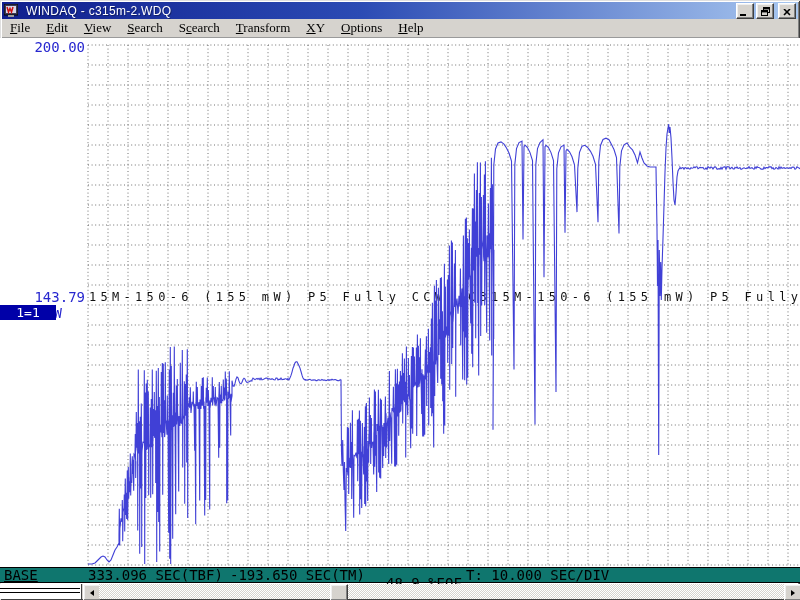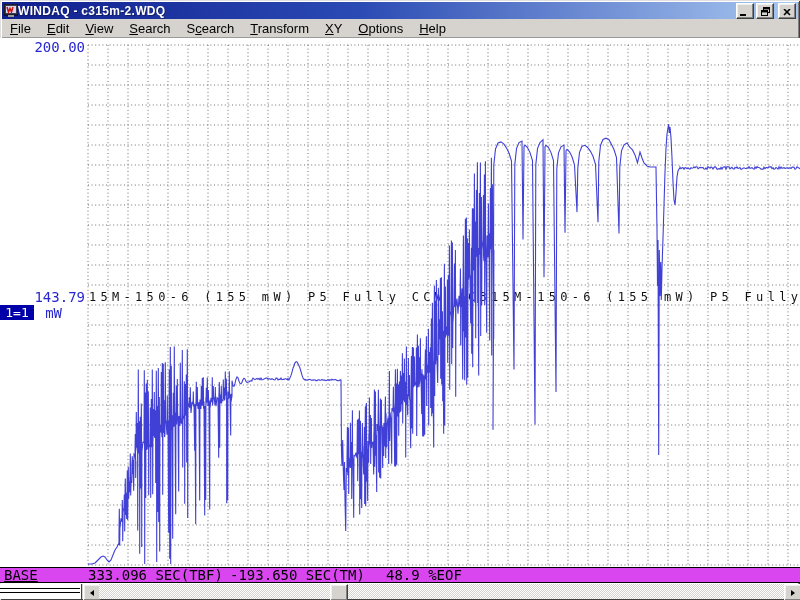--- a/index.html
+++ b/index.html
@@ -10,7 +10,7 @@
   #titlebar{position:absolute;left:2px;top:2px;width:796px;height:17px;
             background:linear-gradient(90deg,#101f8e 0%,#2b4bb4 45%,#a9c8f0 100%);
             display:flex;align-items:center;padding:0 2px;box-sizing:border-box;}
-  #title-text{color:#fff;font-weight:bold;font-size:12px;margin-left:0;letter-spacing:.3px;
+  #title-text{color:#fff;font-weight:normal;font-size:12px;margin-left:8px;letter-spacing:.3px;
               text-shadow:1px 1px 0 rgba(0,0,0,.35);flex:1;white-space:nowrap;}
   .tbtn{width:16px;height:14px;background:#d6d3ce;margin-left:2px;position:relative;
         border-top:1px solid #fff;border-left:1px solid #fff;border-right:1px solid #404040;border-bottom:1px solid #404040;

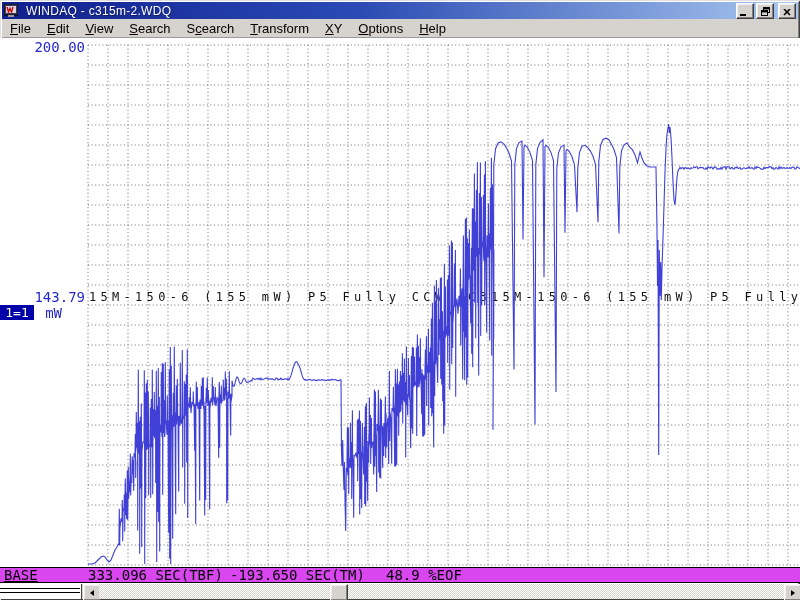--- a/index.html
+++ b/index.html
@@ -18,7 +18,7 @@
   #btn-close{margin-left:4px;}
   
   #menubar{position:absolute;left:2px;top:19px;width:796px;height:19px;background:#d6d3ce;
-           display:flex;align-items:stretch;border-bottom:1px solid #9a9a9a;box-sizing:border-box;}
+           display:flex;align-items:stretch;border-bottom:1px solid #9a9a9a;box-sizing:border-box;font-family:Liberation Serif, serif;}
   .menu-item{padding:0 8px;font-size:13px;color:#000;display:flex;align-items:center;cursor:default;}
   .menu-item span{white-space:pre;}
   .menu-item .key{text-decoration:underline;}

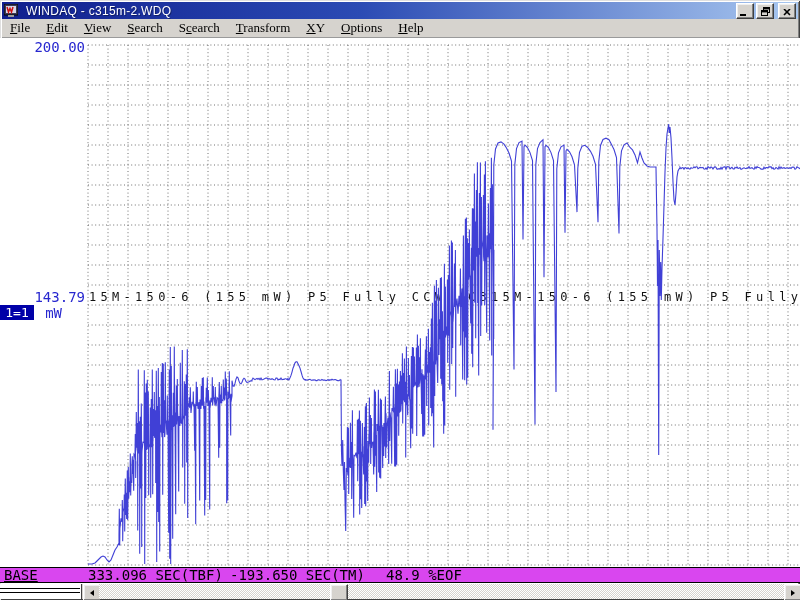--- a/index.html
+++ b/index.html
@@ -26,7 +26,7 @@
   #surface{position:absolute;left:0;top:38px;width:800px;height:529px;background:#fff;}
   #chart-svg{position:absolute;left:0;top:0;}
   .axis-label{position:absolute;color:#2727cf;font-family:"DejaVu Sans Mono",monospace;font-size:14px;white-space:pre;text-align:right;}
-  #ch-chip{position:absolute;left:0px;top:267px;width:34px;height:15px;background:#0000a8;color:#fff;
+  #ch-chip{position:absolute;left:0px;top:267px;width:56px;height:15px;background:#0000a8;color:#fff;
            font-family:"DejaVu Sans Mono",monospace;font-size:13px;line-height:15px;text-align:center;}
   
   #statusbar{position:absolute;left:0;top:567px;width:800px;height:16px;background:#d946ef;

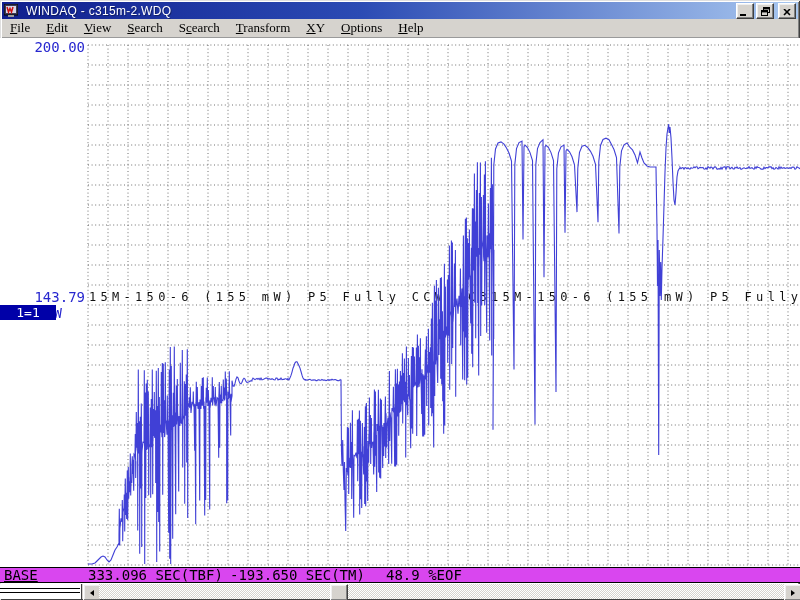--- a/index.html
+++ b/index.html
@@ -29,7 +29,7 @@
   #ch-chip{position:absolute;left:0px;top:267px;width:56px;height:15px;background:#0000a8;color:#fff;
            font-family:"DejaVu Sans Mono",monospace;font-size:13px;line-height:15px;text-align:center;}
   
-  #statusbar{position:absolute;left:0;top:567px;width:800px;height:16px;background:#d946ef;
+  #statusbar{position:absolute;left:0;top:567px;width:800px;height:16px;background:#0f766e;
              border-top:1px solid #000;border-bottom:1px solid #000;box-sizing:border-box;
              font-family:"DejaVu Sans Mono",monospace;font-size:14px;color:#000;}
   #statusbar span{position:absolute;top:0px;line-height:14px;white-space:pre;}

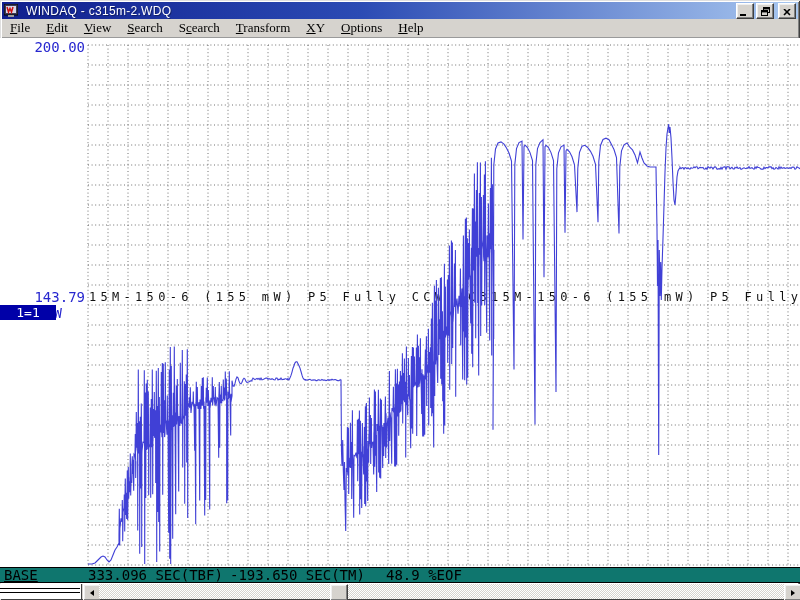--- a/index.html
+++ b/index.html
@@ -36,7 +36,7 @@
   #status-base{left:4px;text-decoration:underline;}
   #status-tbf{left:88px;}
   #status-tm{left:230px;}
-  #status-eof{left:386px;}
+  #status-eof{left:386px;margin-top:8px;}
   #status-tdiv{left:466px;}
   
   #scrollrow{position:absolute;left:0;top:584px;width:800px;height:15px;background:#d6d3ce;}

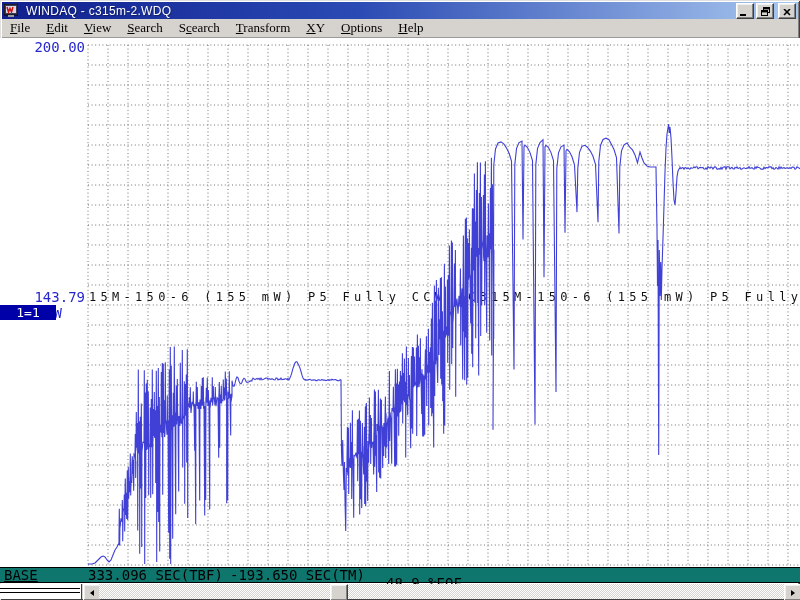--- a/index.html
+++ b/index.html
@@ -206,6 +206,7 @@
     <span id="status-tbf">333.096 SEC(TBF)</span>
     <span id="status-tm">-193.650 SEC(TM)</span>
     <span id="status-eof">48.9 %EOF</span>
+    <span id="status-tdiv">T: 10.000 SEC/DIV</span>
   </div>
 
   <div id="scrollrow">

